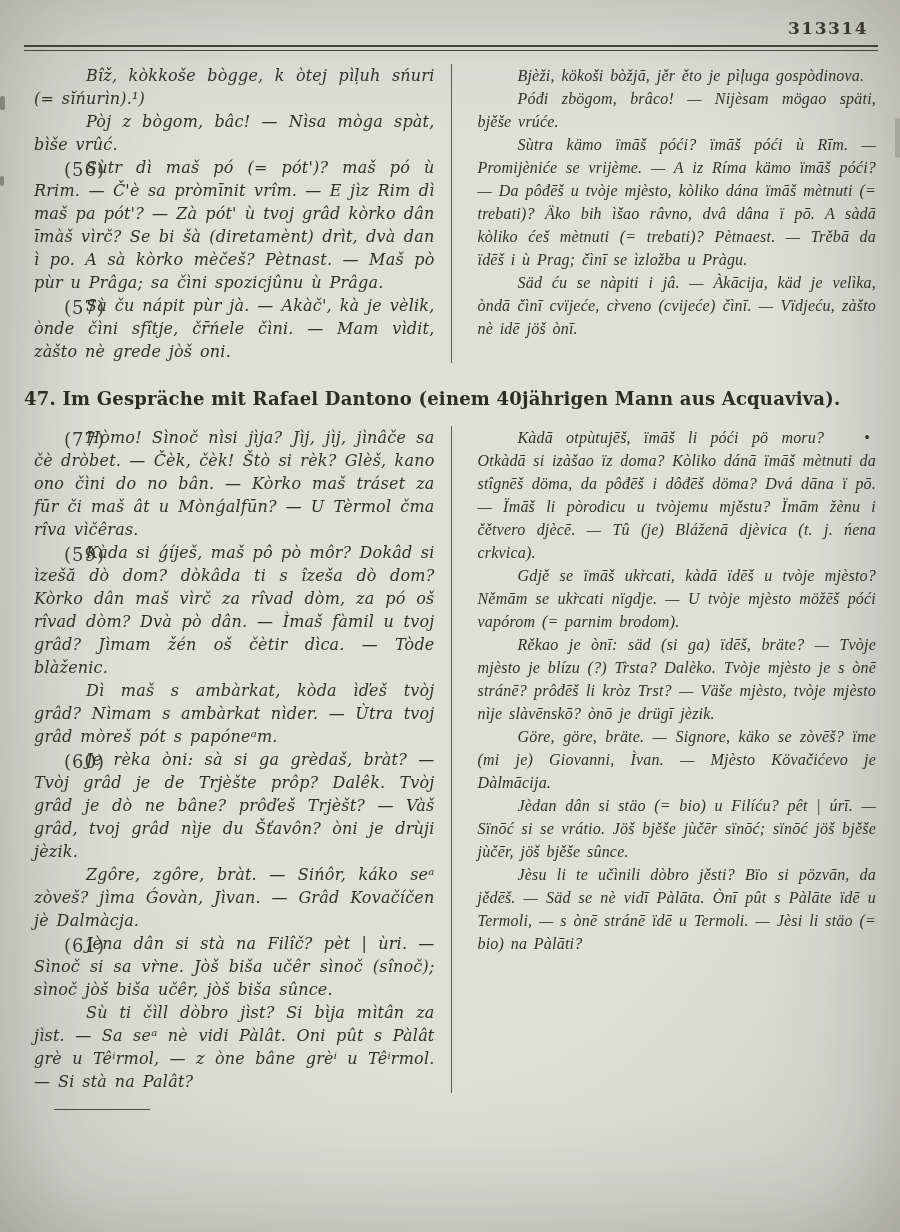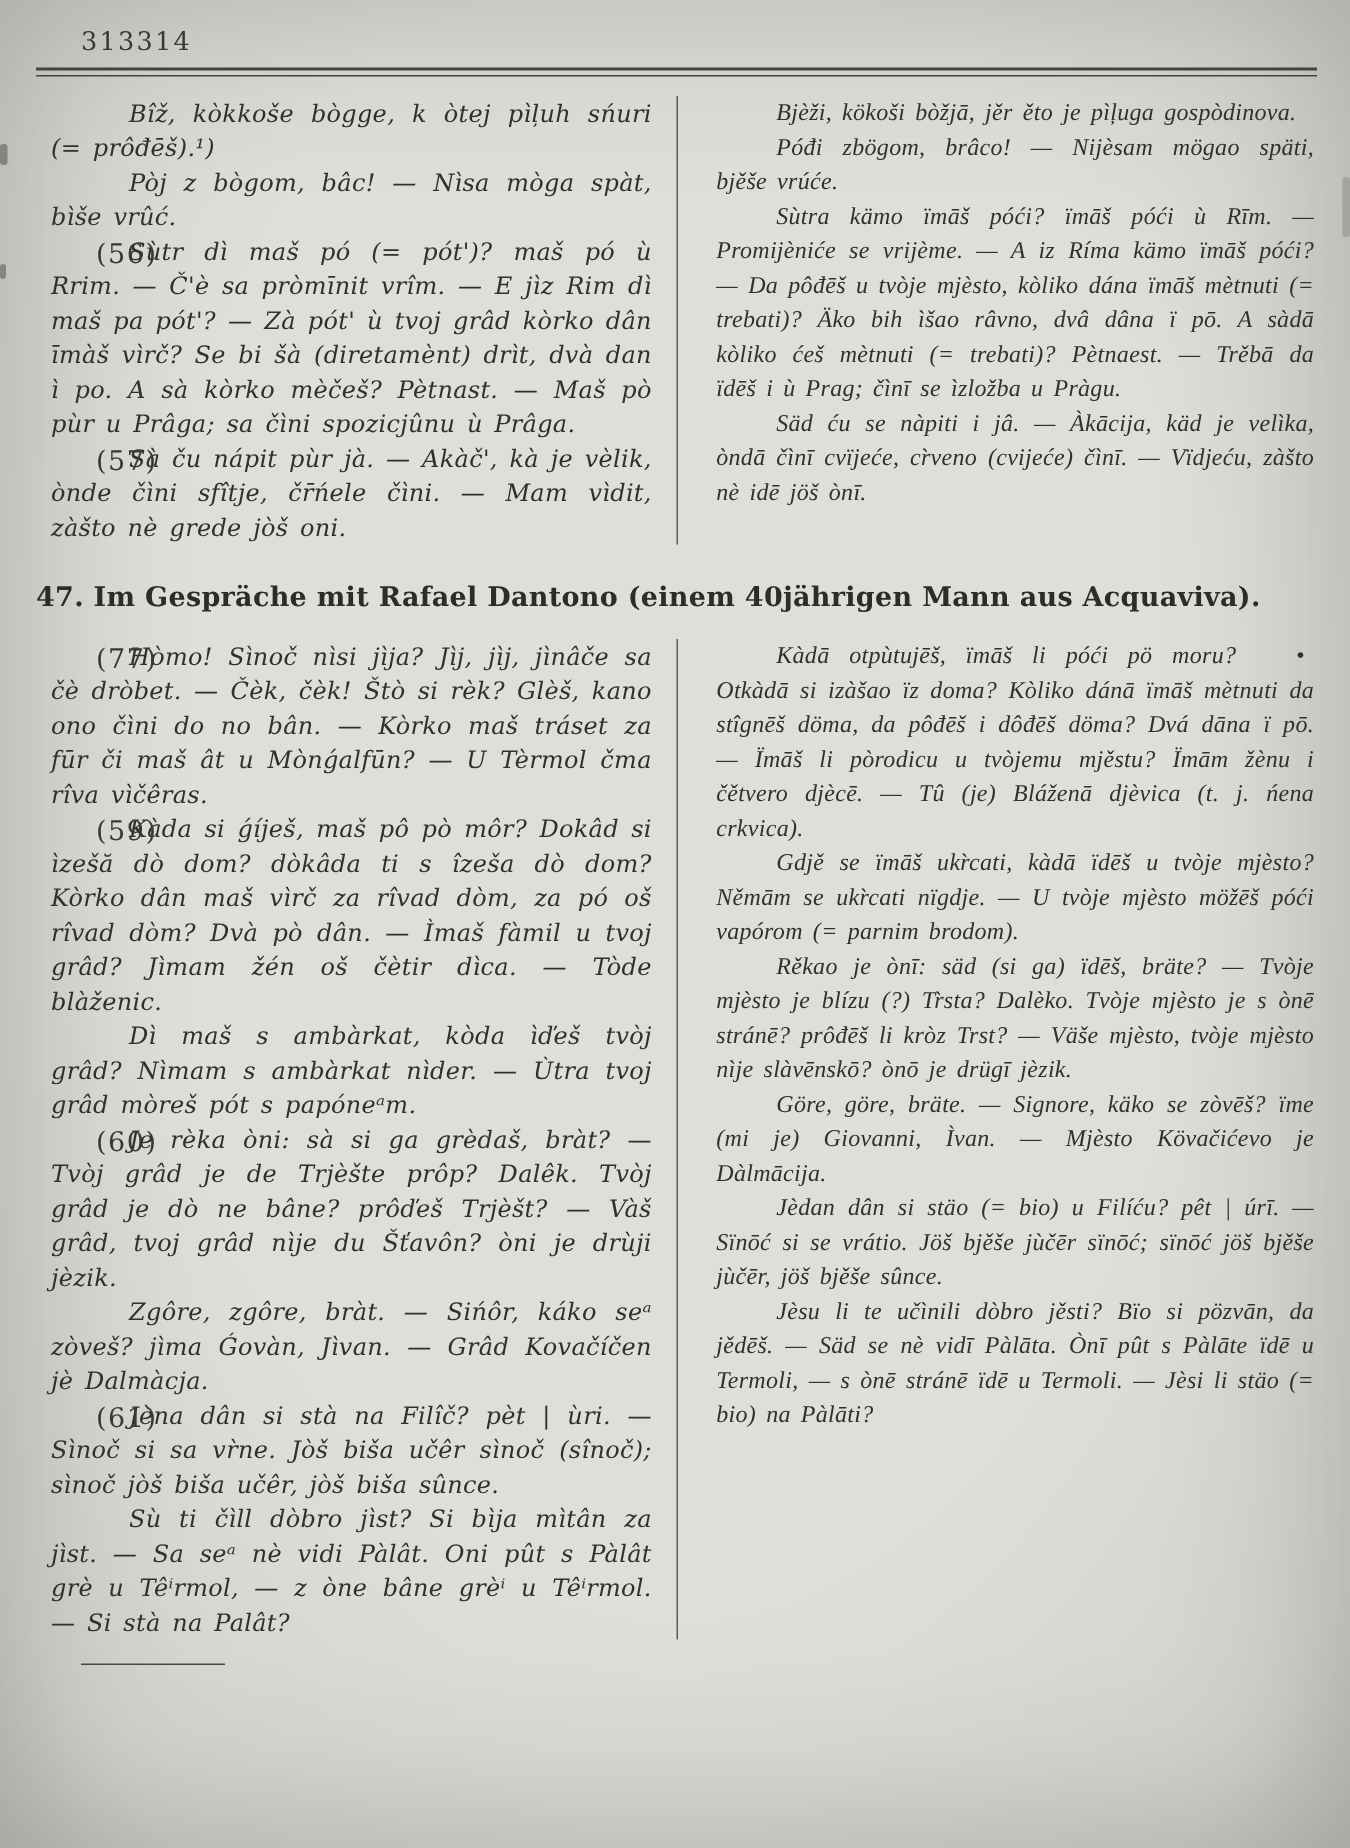--- a/index.html
+++ b/index.html
@@ -19,9 +19,9 @@
     padding:16px 22px 0 24px;
   }
   .pagenum-row{
-    display:flex;justify-content:flex-start;align-items:flex-end;
+    display:flex;justify-content:flex-end;align-items:flex-end;
     padding:2px 10px 0 30px;
-    font-size:17px;letter-spacing:1.5px;color:#3a3833;
+    font-size:17px;letter-spacing:1.5px;color:#3a3833;font-weight:bold;
   }
   .rule-double{
     height:3px;margin-top:7px;

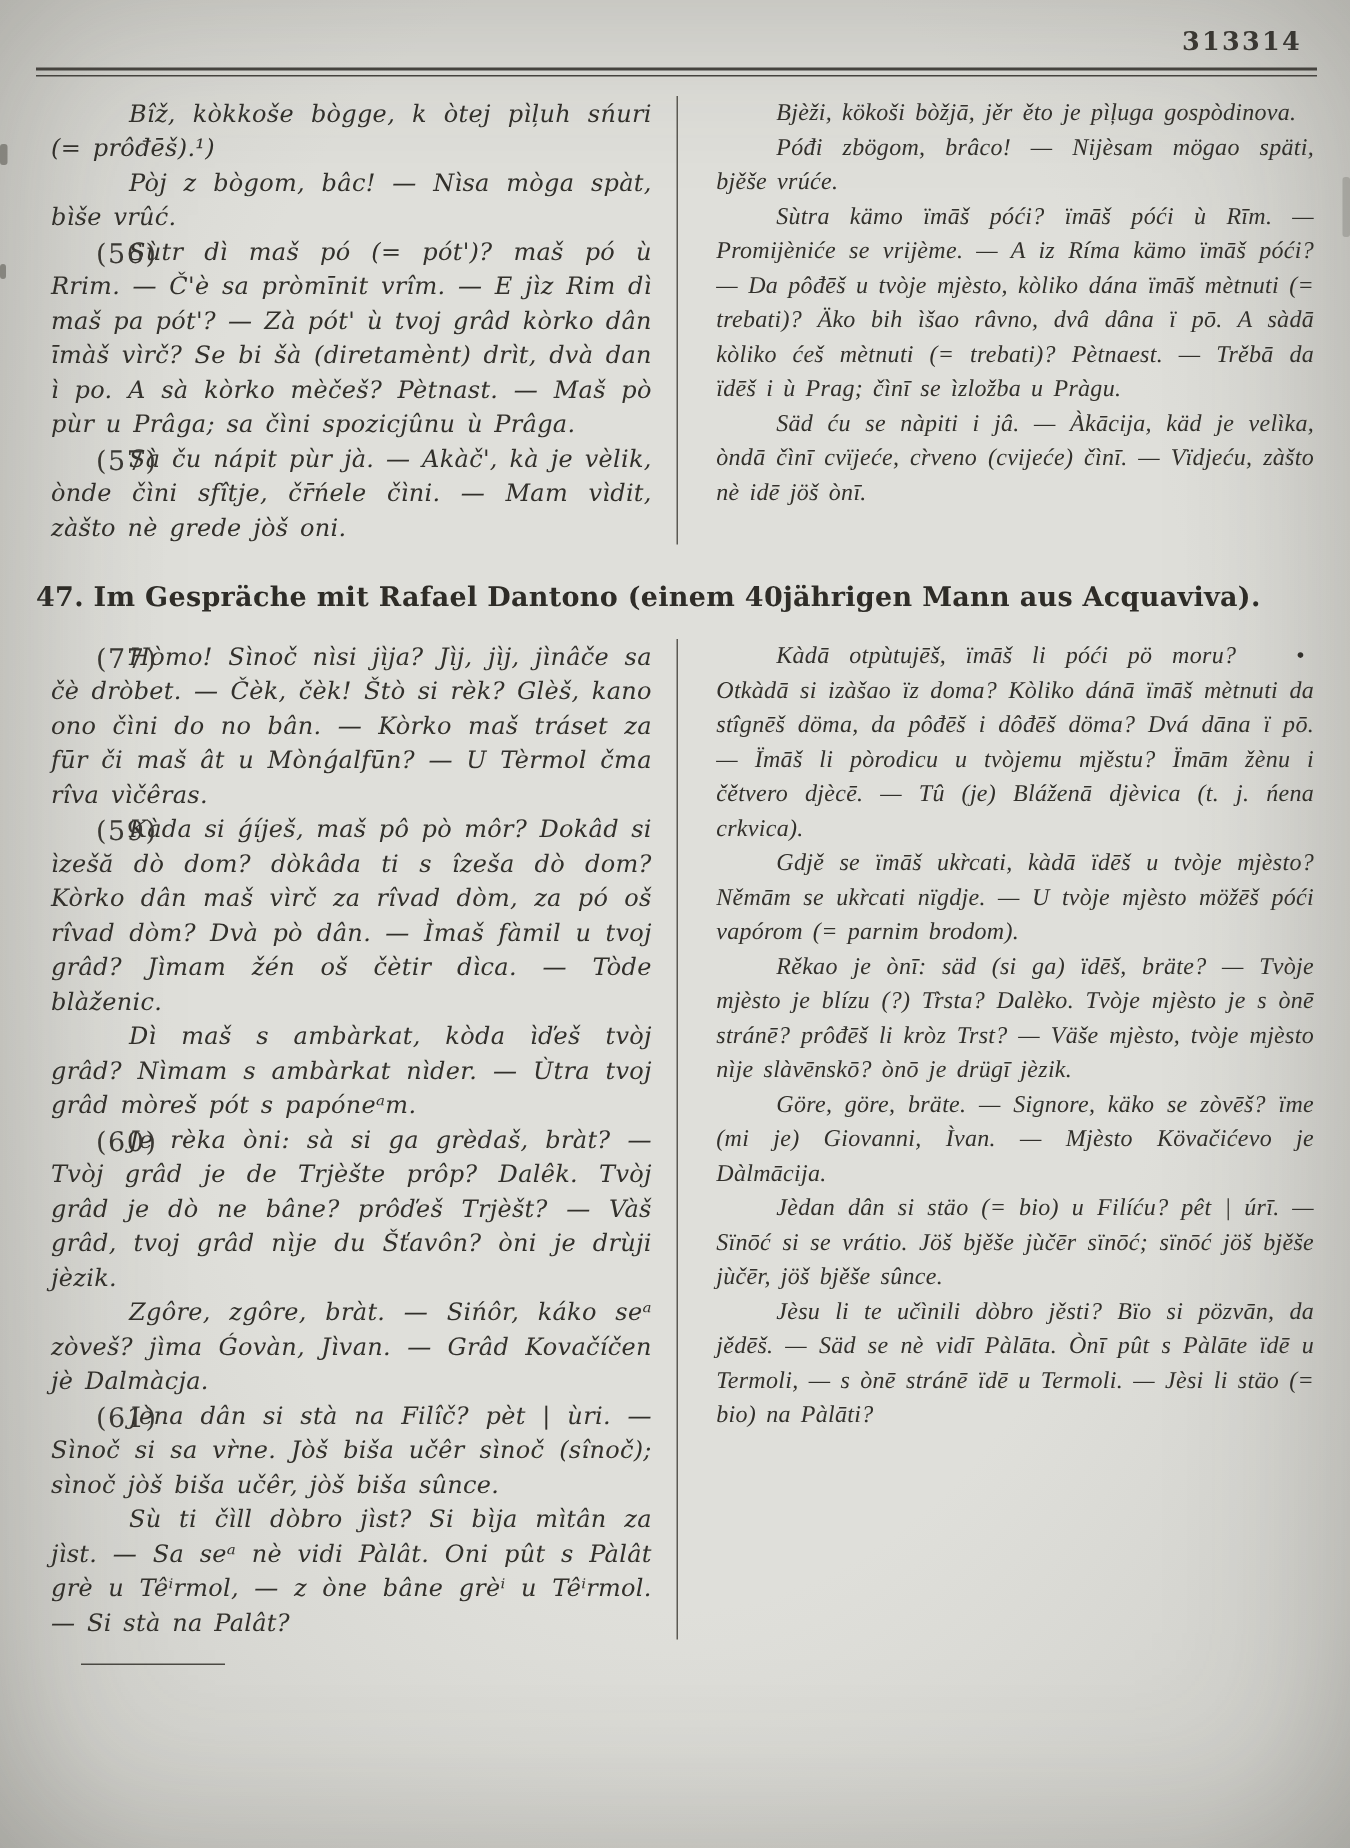--- a/index.html
+++ b/index.html
@@ -78,7 +78,7 @@
   <div class="section">
     <div class="col col-left">
       <div class="para">
-        <span class="pnum"></span><span>Bîž, kòkkoše bògge, k òtej pìļuh sńuri (= prôđēš).¹)</span>
+        <span class="pnum"></span><span>Bîž, kòkkoše bògge, k òtej pìļuh sńuri (= sĭńurìn).¹)</span>
       </div>
       <div class="para">
         <span class="pnum"></span><span>Pòj z bògom, bâc! — Nìsa mòga spàt, bìše vrûć.</span>

